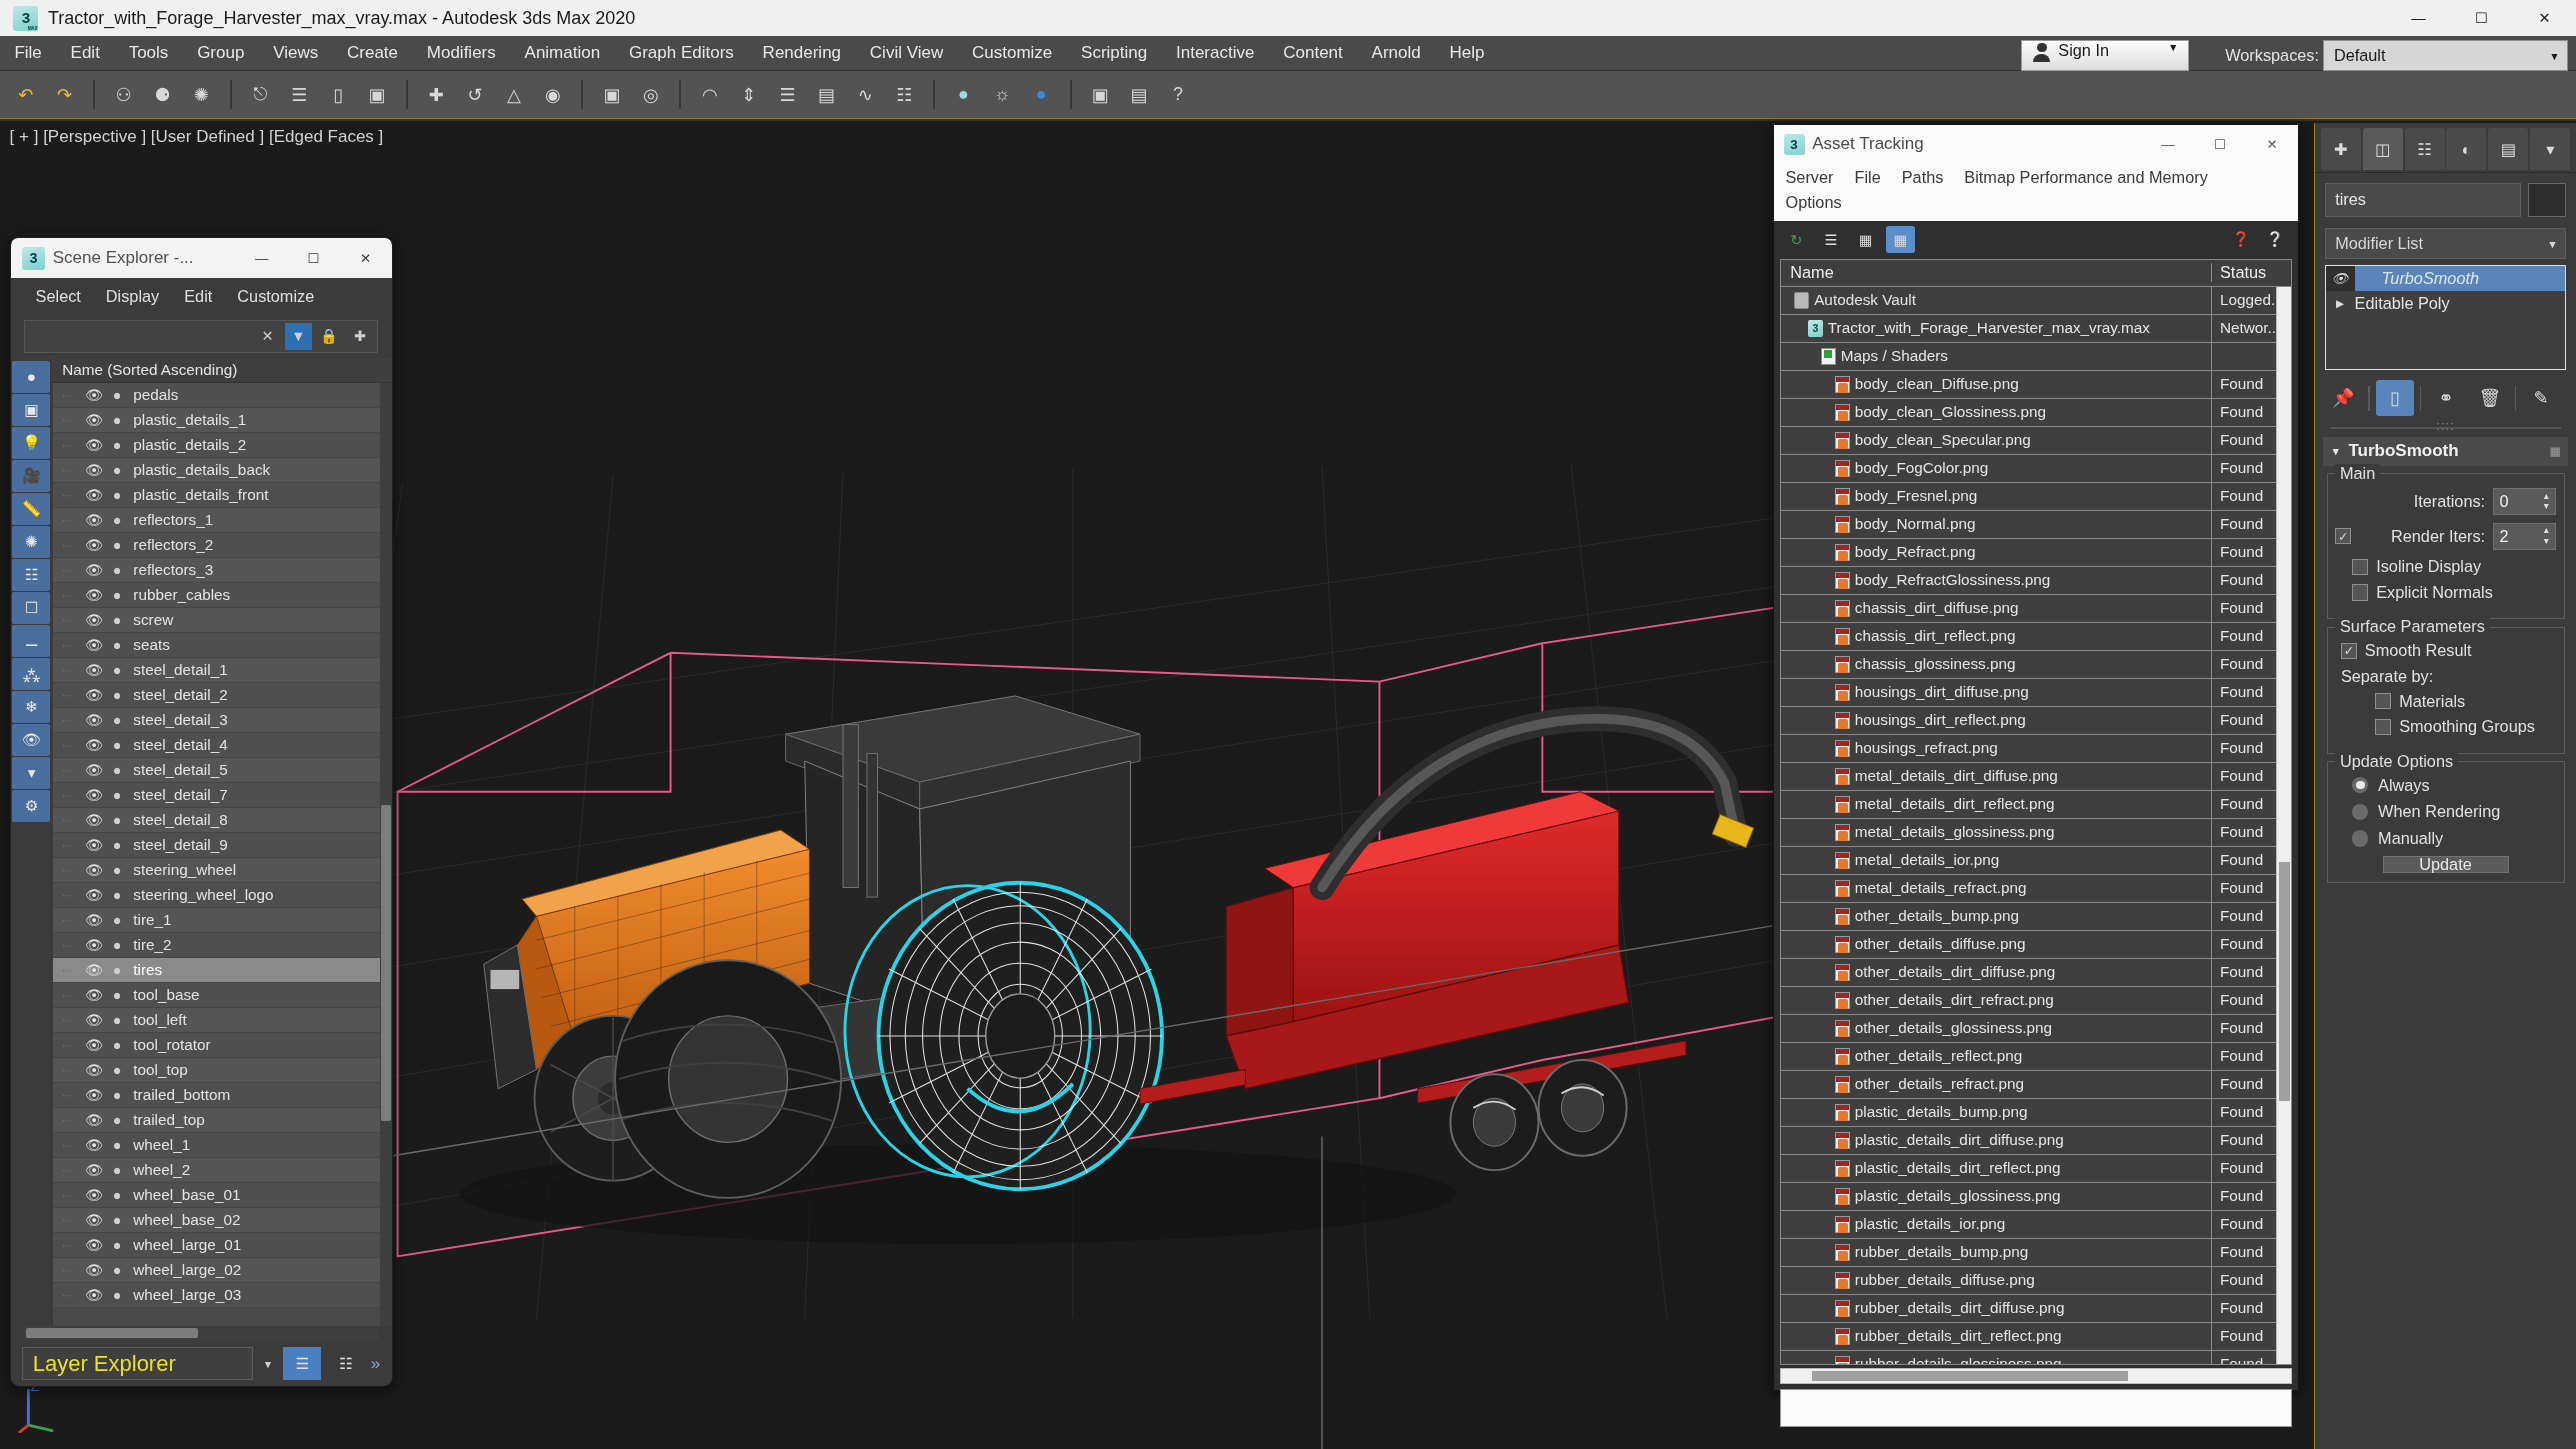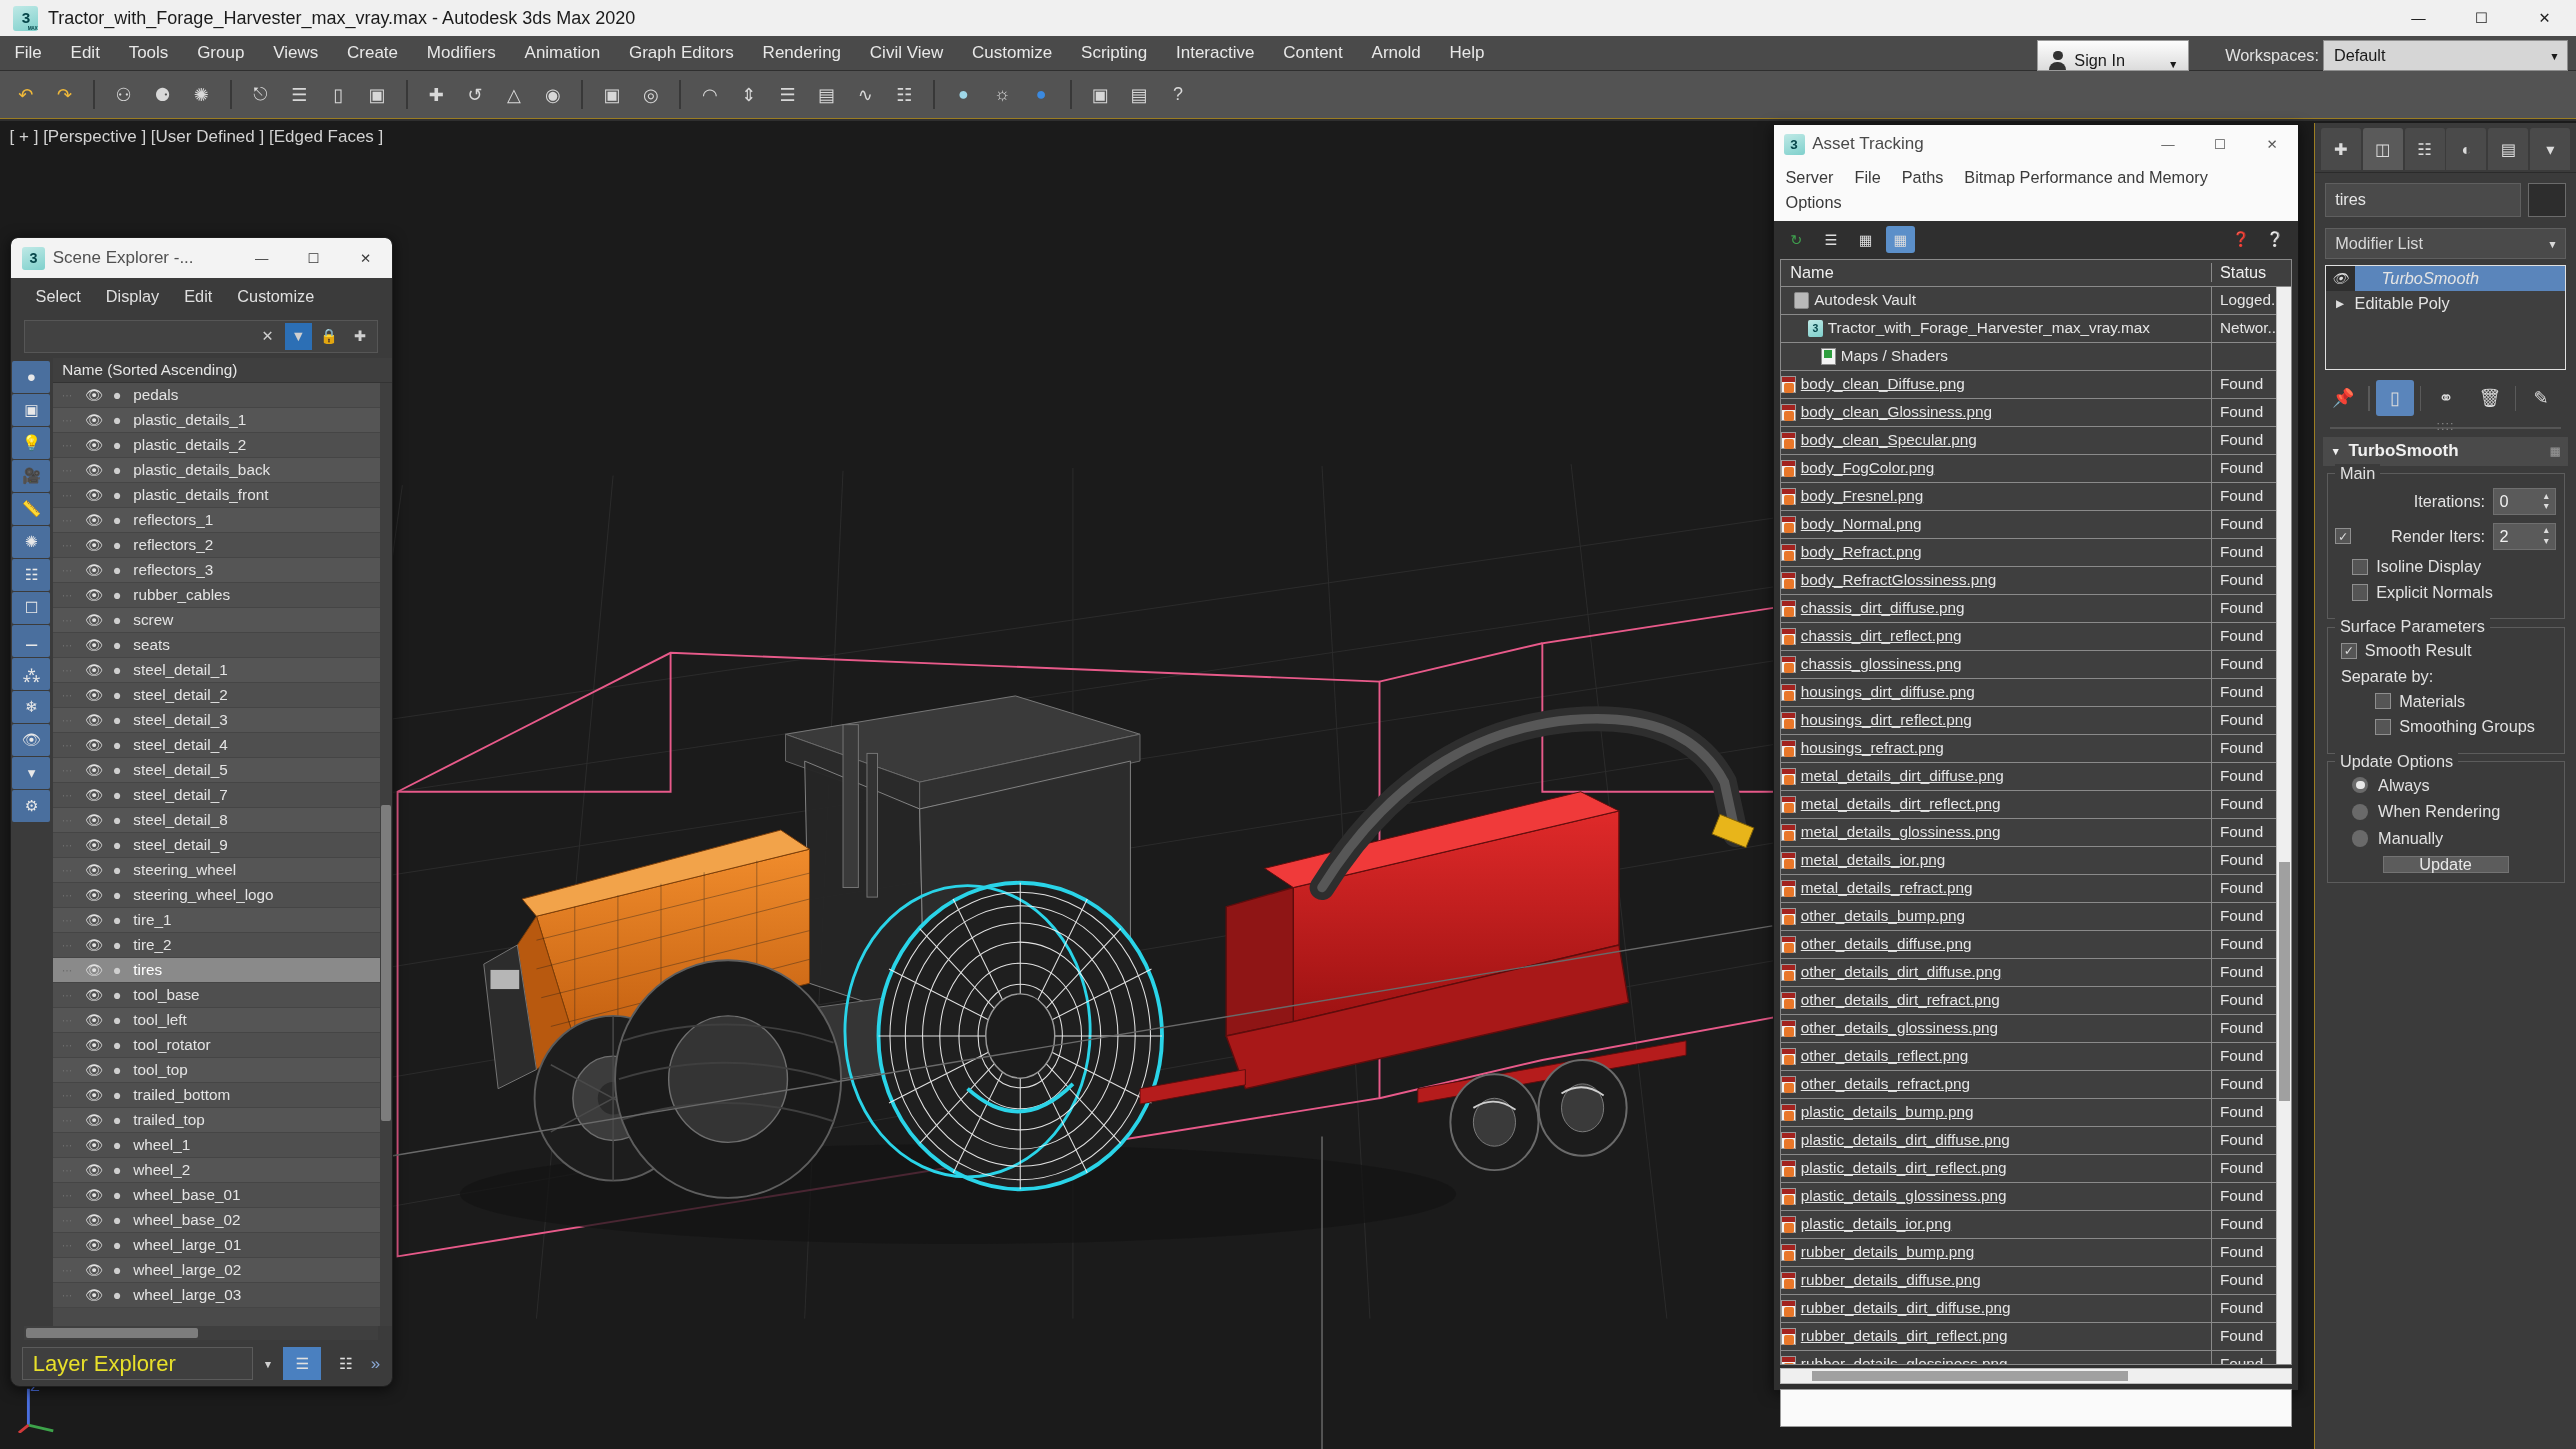--- a/index.html
+++ b/index.html
@@ -25,9 +25,9 @@
   .menubar { position:absolute; left:0; top:36px; width:2576px; height:34px;
     background:#4a4a4a; display:flex; align-items:center; }
   .menu-item { padding:0 14.4px; font-size:17px; color:#e8e8e8; line-height:34px; }
-  .signin { position:absolute; right:387px; top:40px; width:152px; height:31px;
+  .signin { position:absolute; right:387px; top:40px; width:168px; height:31px;
     background:linear-gradient(#fdfdfd,#dcdcdc); border:1px solid #9a9a9a;
-    display:flex; align-items:flex-end; color:#1a1a1a; font-size:16.3px; }
+    display:flex; align-items:flex-start; color:#1a1a1a; font-size:16.3px; }
   .signin .pic { width:21px;height:21px; margin:0 5.7px 0 9.6px; position:relative;}
   .signin .pic:before{content:""; position:absolute; left:5.7px; top:1.9px;
     width:9.6px;height:9.6px;border-radius:50%;background:#333;}

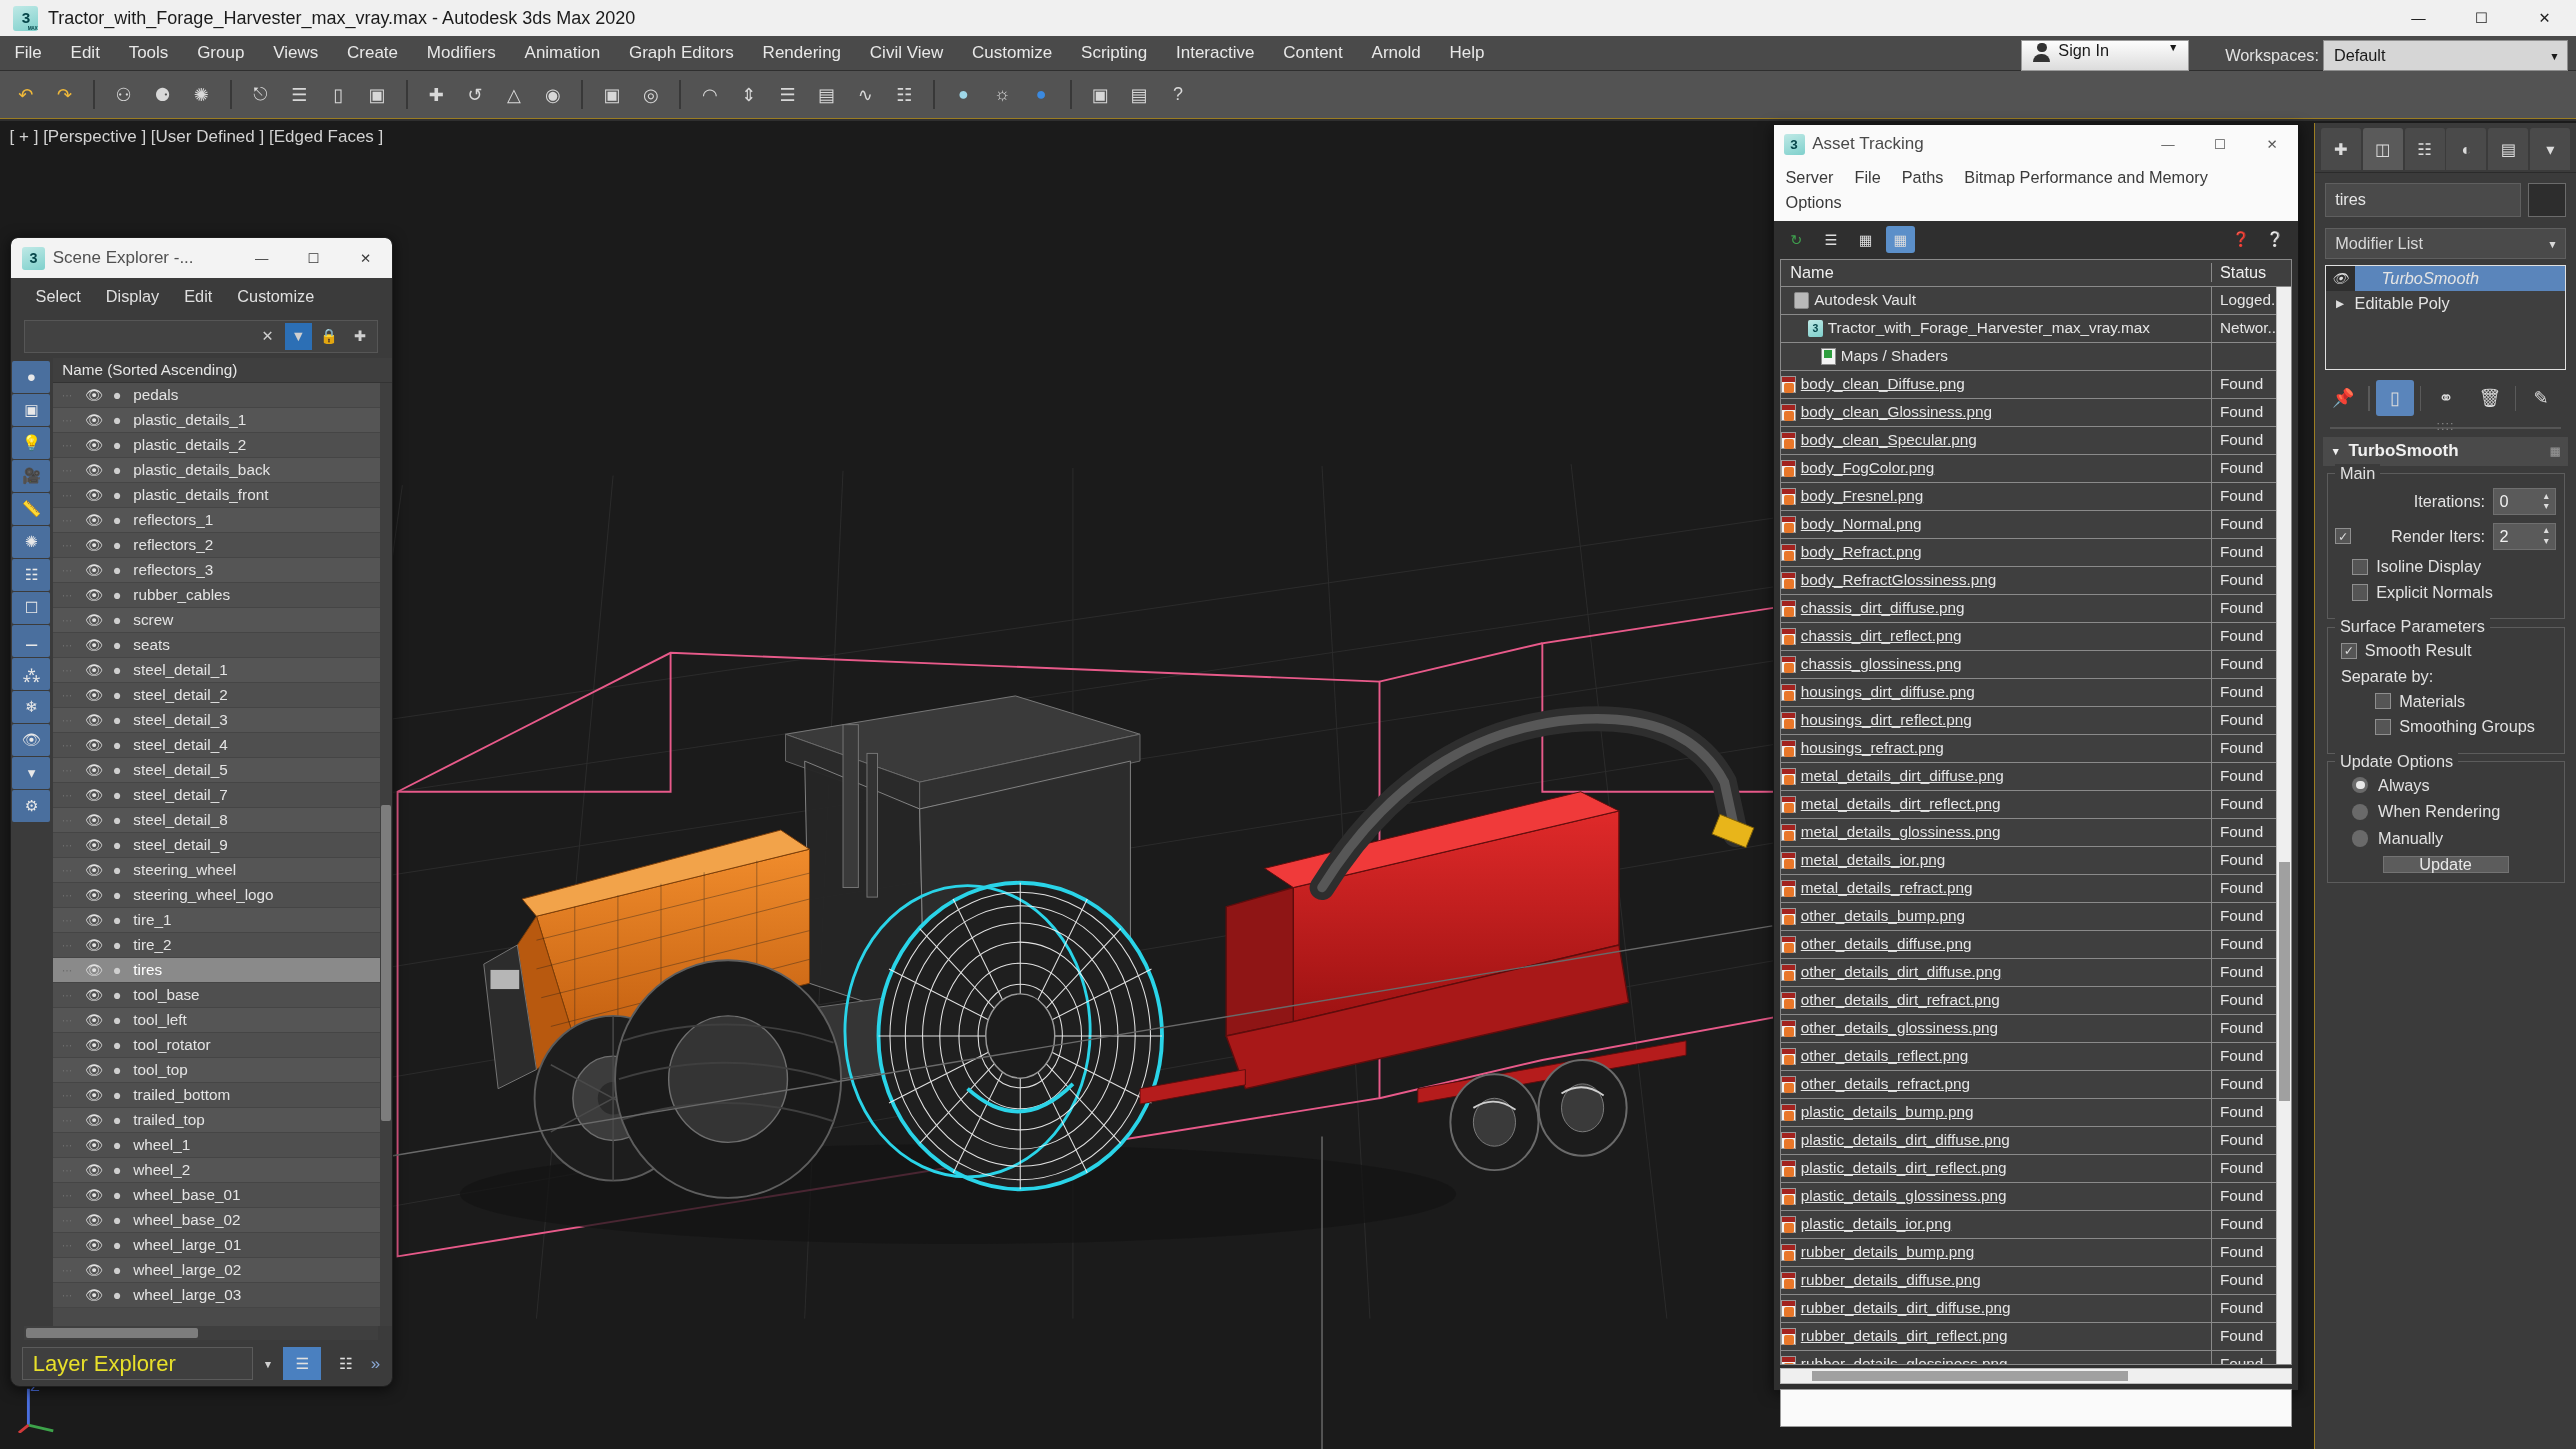--- a/index.html
+++ b/index.html
@@ -156,7 +156,7 @@
   .fi.maps:after{content:""; position:absolute; left:1.9px; top:1px; width:8.6px;
     height:8.6px; background:#2f9e3f;}
   .ind0{ padding-left:13.4px;} .ind1{ padding-left:27px;}
-  .ind2{ padding-left:40px;} .ind3{ text-decoration:underline;}
+  .ind2{ padding-left:40px;} .ind3{ padding-left:54px;}
   .at-vscroll{ position:absolute; right:0; top:27px; bottom:0; width:15.3px;
     background:#efefef; border-left:1px solid #bbb;}
   .at-vscroll .thumb{ position:absolute; left:1.9px; top:575px; width:11.5px;

